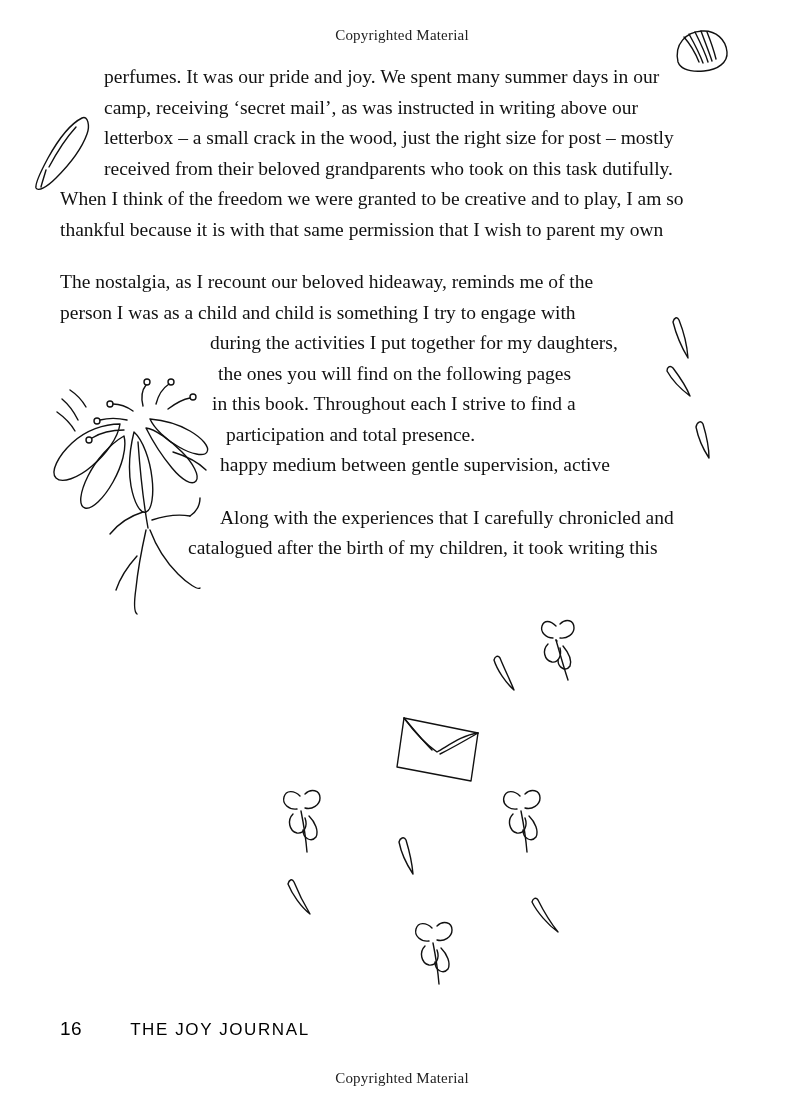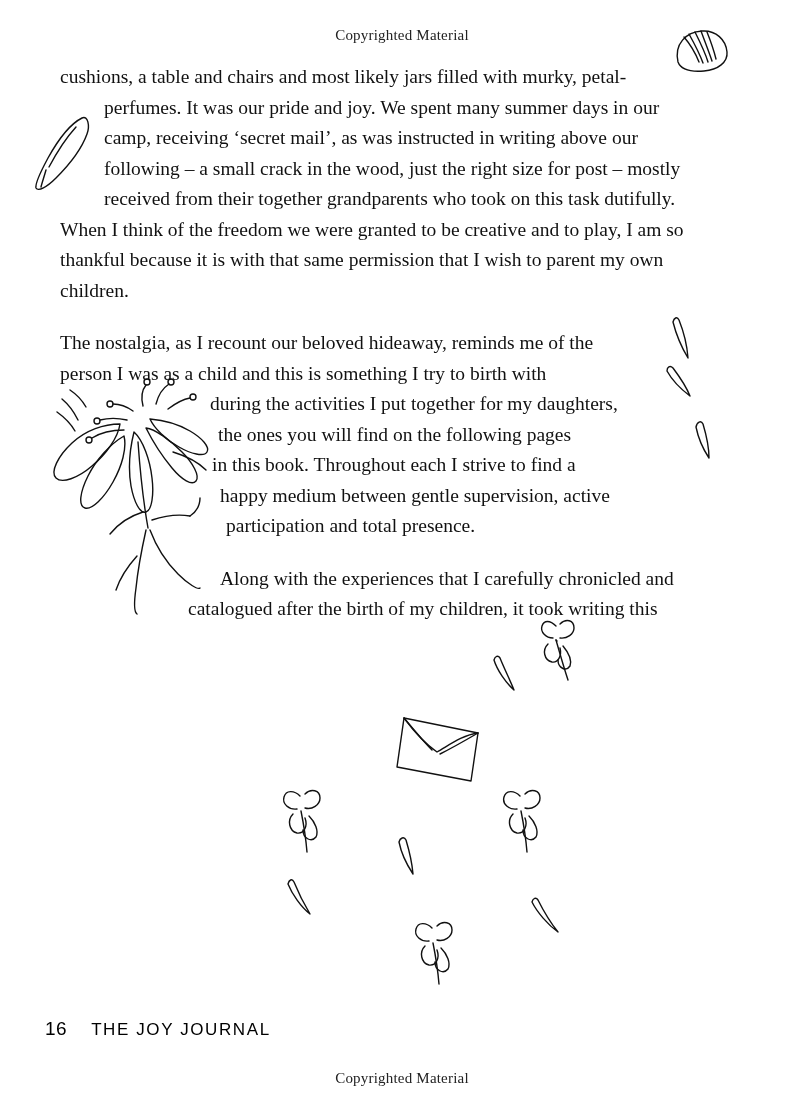--- a/index.html
+++ b/index.html
@@ -102,7 +102,6 @@
   <div class="body-text">
 
     <p class="para">
-      <span class="line">cushions, a table and chairs and most likely jars filled with murky, petal-</span>
       <span class="line i1">perfumes. It was our pride and joy. We spent many summer days in our</span>
       <span class="line i1">camp, receiving ‘secret mail’, as was instructed in writing above our</span>
       <span class="line i1">following – a small crack in the wood, just the right size for post – mostly</span>

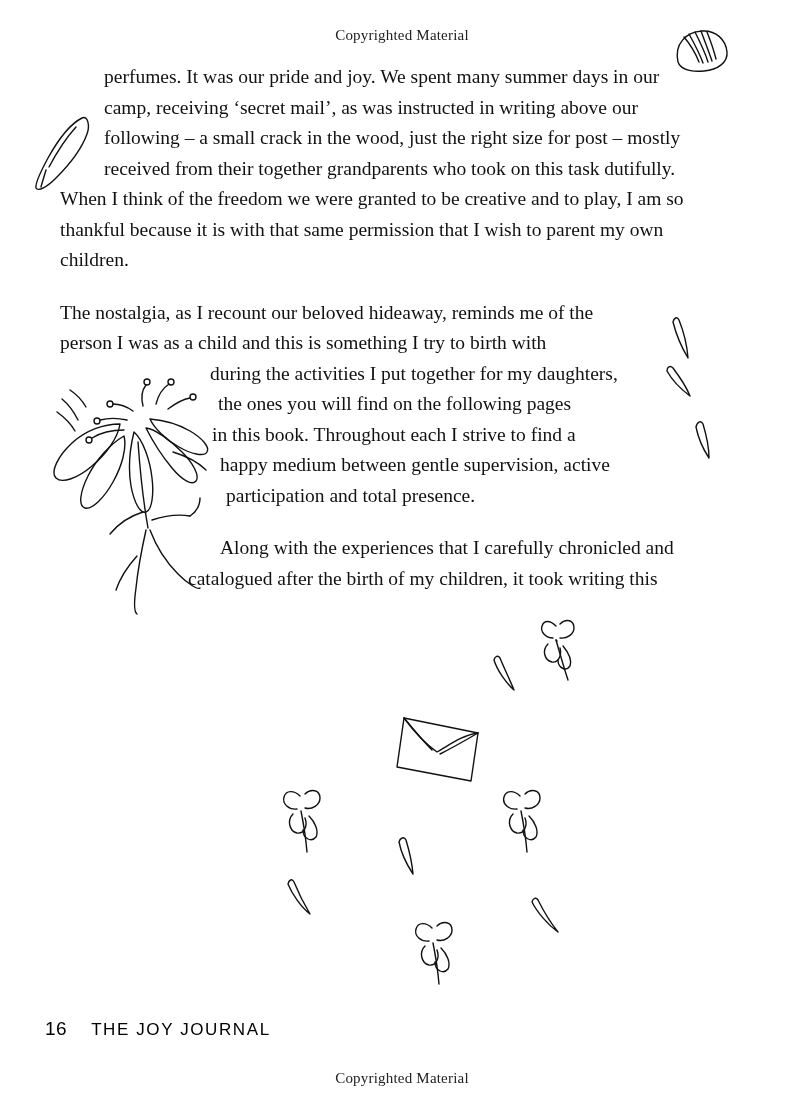--- a/index.html
+++ b/index.html
@@ -104,7 +104,7 @@
     <p class="para">
       <span class="line i1">perfumes. It was our pride and joy. We spent many summer days in our</span>
       <span class="line i1">camp, receiving ‘secret mail’, as was instructed in writing above our</span>
-      <span class="line i1">following – a small crack in the wood, just the right size for post – mostly</span>
+      <span class="line i1">letterbox – a small crack in the wood, just the right size for post – mostly</span>
       <span class="line i1">received from their together grandparents who took on this task dutifully.</span>
       <span class="line">When I think of the freedom we were granted to be creative and to play, I am so</span>
       <span class="line">thankful because it is with that same permission that I wish to parent my own</span>

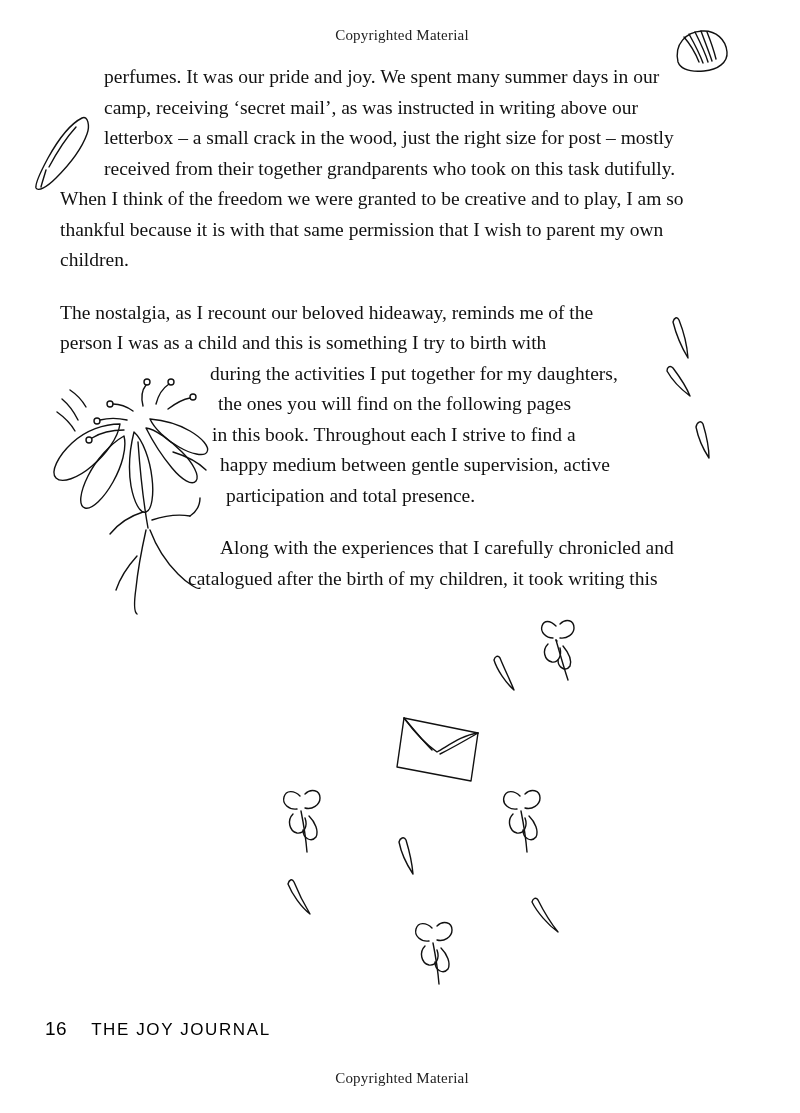--- a/index.html
+++ b/index.html
@@ -105,7 +105,7 @@
       <span class="line i1">perfumes. It was our pride and joy. We spent many summer days in our</span>
       <span class="line i1">camp, receiving ‘secret mail’, as was instructed in writing above our</span>
       <span class="line i1">letterbox – a small crack in the wood, just the right size for post – mostly</span>
-      <span class="line i1">received from their together grandparents who took on this task dutifully.</span>
+      <span class="line i1">received from their beloved grandparents who took on this task dutifully.</span>
       <span class="line">When I think of the freedom we were granted to be creative and to play, I am so</span>
       <span class="line">thankful because it is with that same permission that I wish to parent my own</span>
       <span class="line">children.</span>

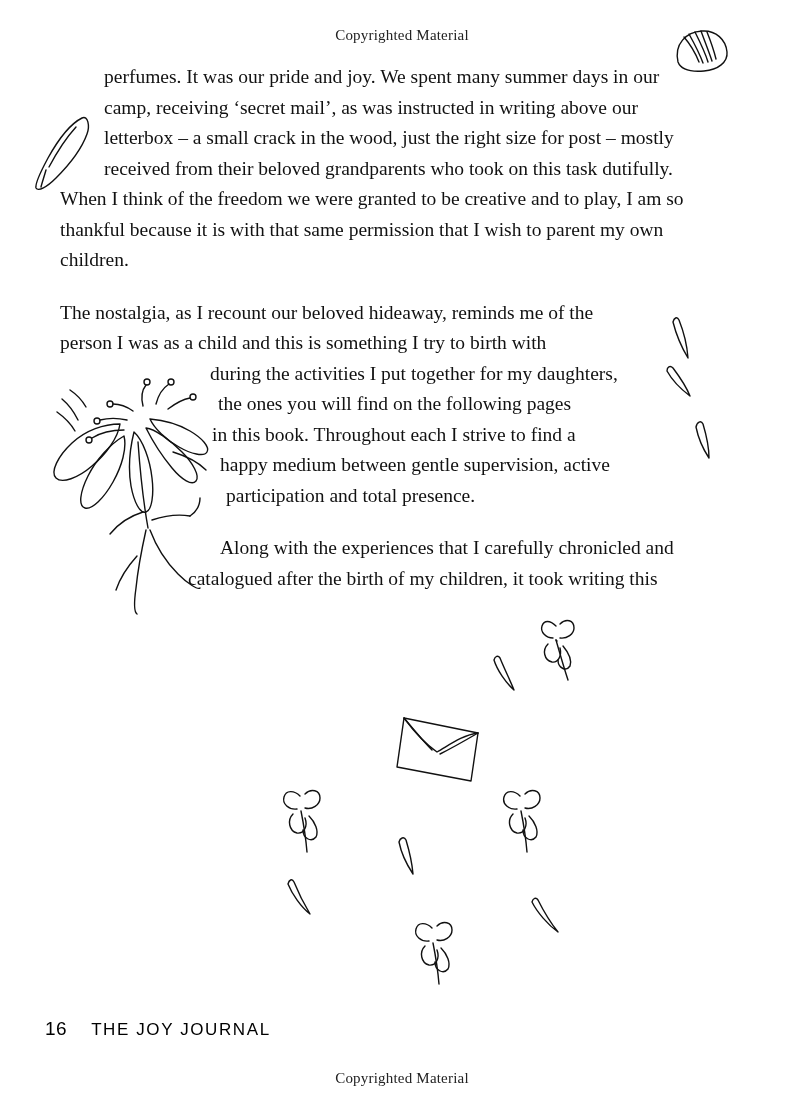--- a/index.html
+++ b/index.html
@@ -108,7 +108,6 @@
       <span class="line i1">received from their beloved grandparents who took on this task dutifully.</span>
       <span class="line">When I think of the freedom we were granted to be creative and to play, I am so</span>
       <span class="line">thankful because it is with that same permission that I wish to parent my own</span>
-      <span class="line">children.</span>
     </p>
 
     <p class="para para2">

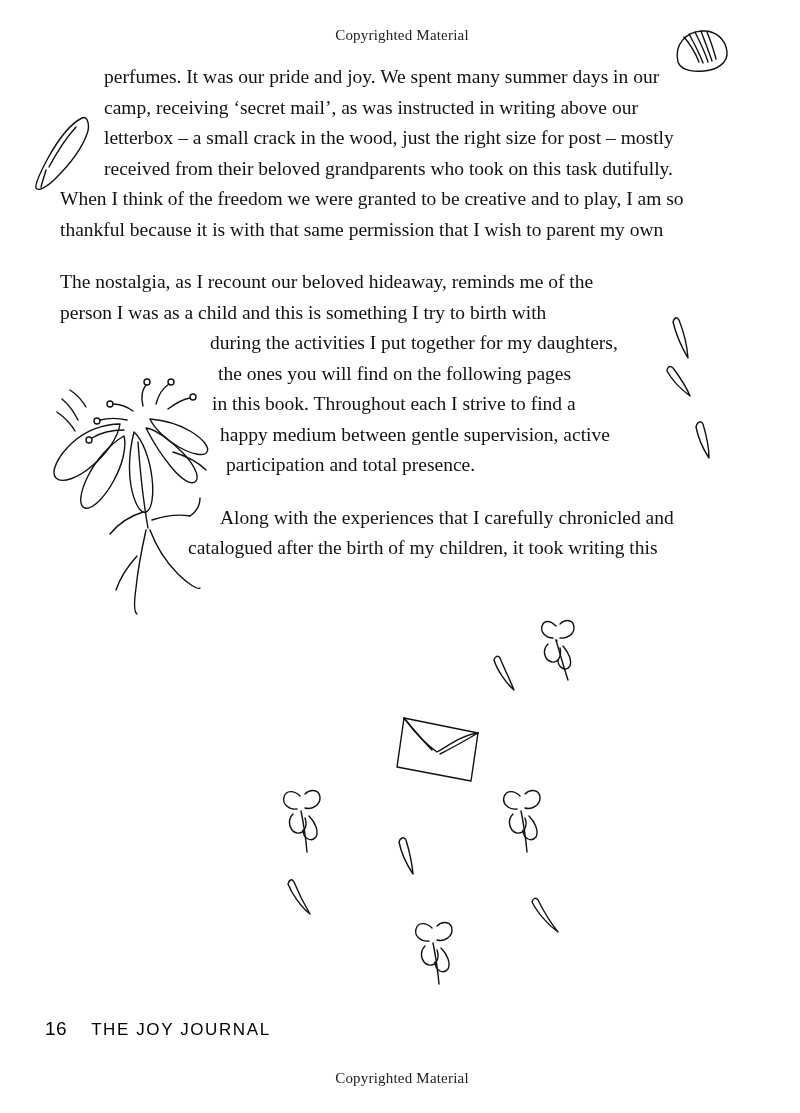--- a/index.html
+++ b/index.html
@@ -112,7 +112,7 @@
 
     <p class="para para2">
       <span class="line">The nostalgia, as I recount our beloved hideaway, reminds me of the</span>
-      <span class="line">person I was as a child and this is something I try to birth with</span>
+      <span class="line">person I was as a child and child is something I try to engage with</span>
       <span class="line i2">during the activities I put together for my daughters,</span>
       <span class="line i3">the ones you will find on the following pages</span>
       <span class="line i4">in this book. Throughout each I strive to find a</span>

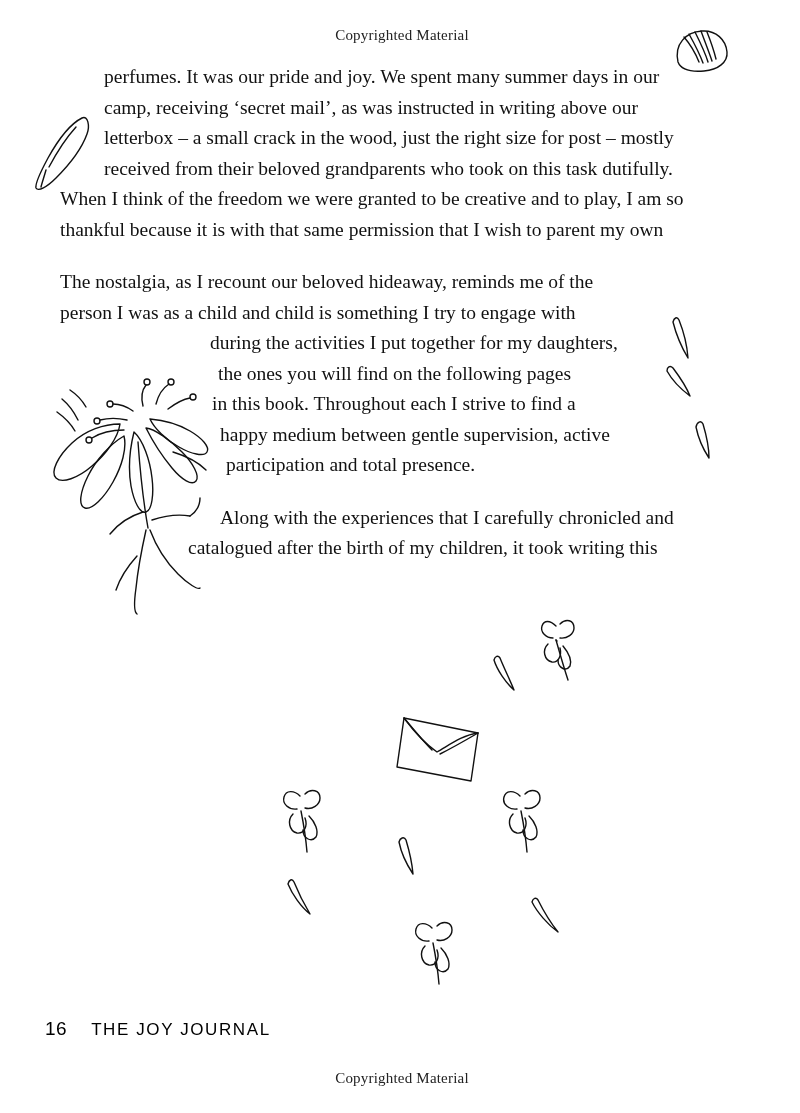--- a/index.html
+++ b/index.html
@@ -116,8 +116,8 @@
       <span class="line i2">during the activities I put together for my daughters,</span>
       <span class="line i3">the ones you will find on the following pages</span>
       <span class="line i4">in this book. Throughout each I strive to find a</span>
+      <span class="line i6">participation and total presence.</span>
       <span class="line i5">happy medium between gentle supervision, active</span>
-      <span class="line i6">participation and total presence.</span>
     </p>
 
     <p class="para para3">

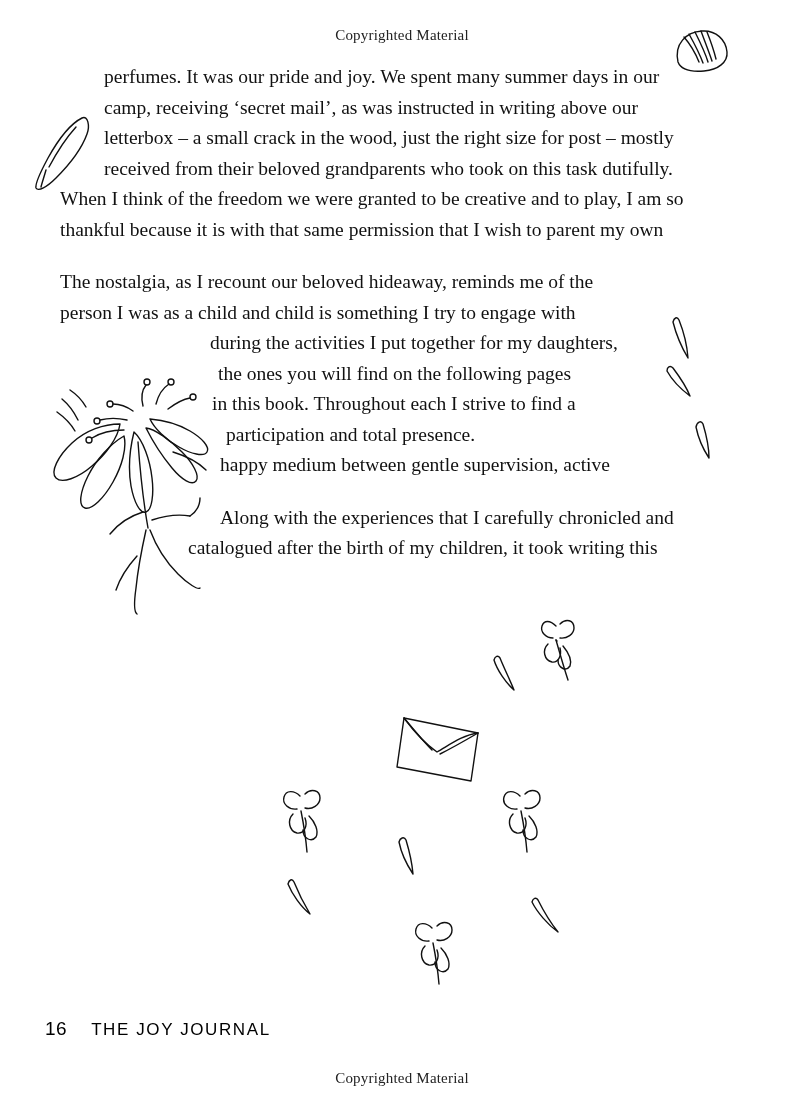--- a/index.html
+++ b/index.html
@@ -65,11 +65,11 @@
 
   .footer {
     position: absolute;
-    left: 45px;
+    left: 60px;
     top: 1018px;
     display: flex;
     align-items: baseline;
-    gap: 24px;
+    gap: 18px;
     font-family: "Liberation Sans", sans-serif;
   }
   .folio {

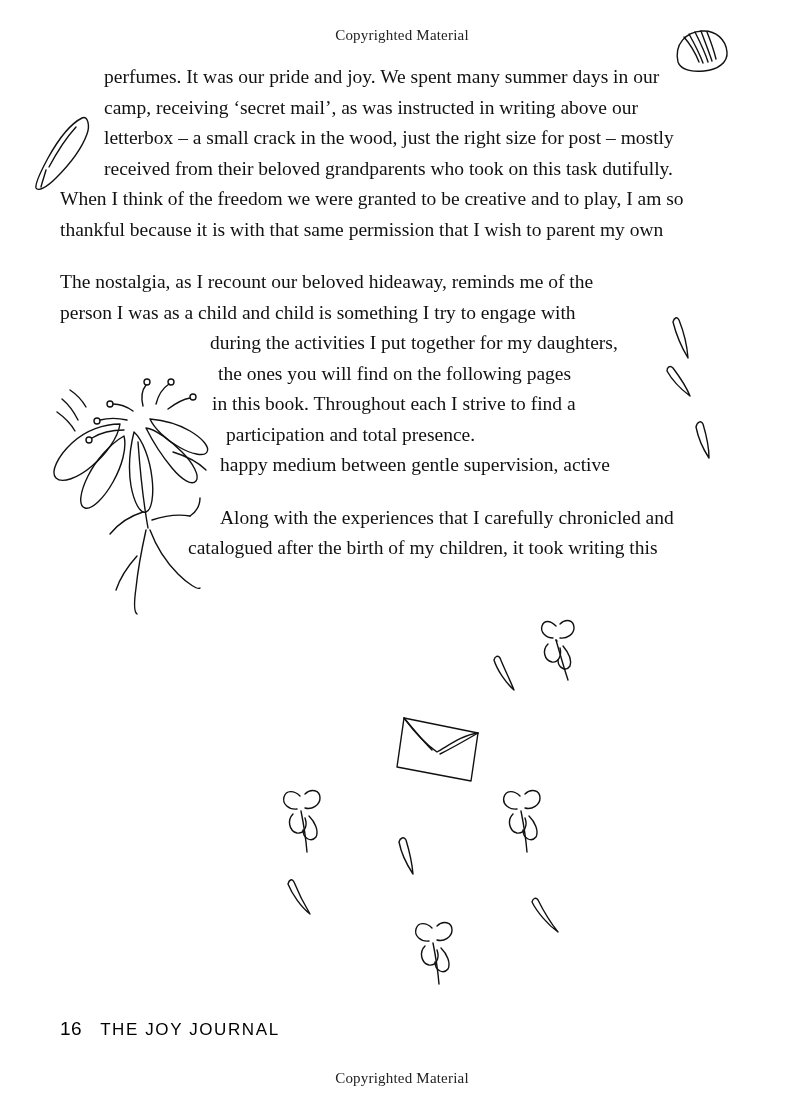--- a/index.html
+++ b/index.html
@@ -79,6 +79,7 @@
   .running-title {
     font-size: 17px;
     letter-spacing: 1.6px;
+    margin-left: 30px;
   }
 
   

